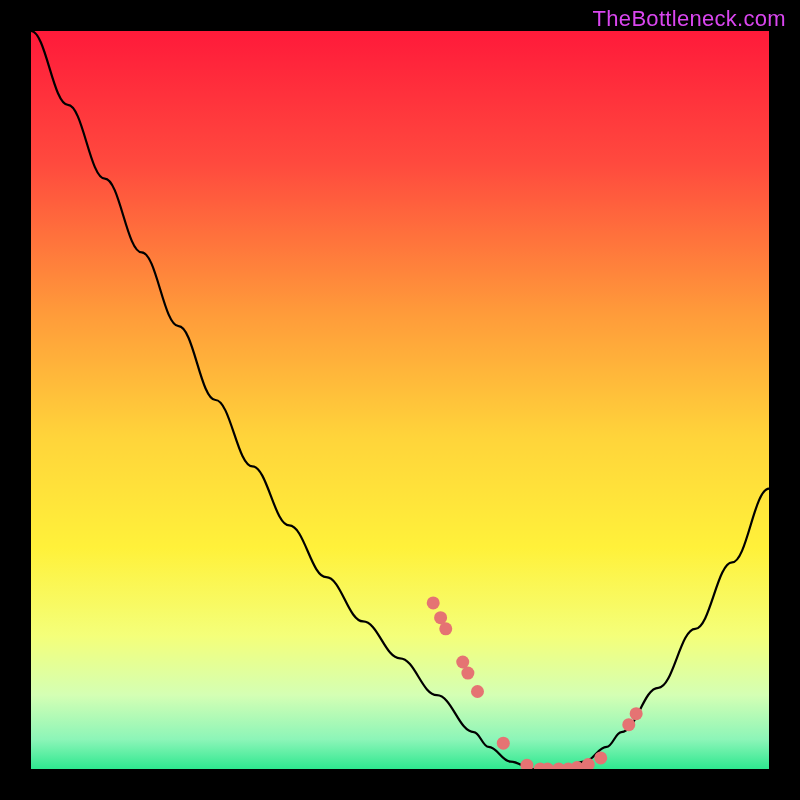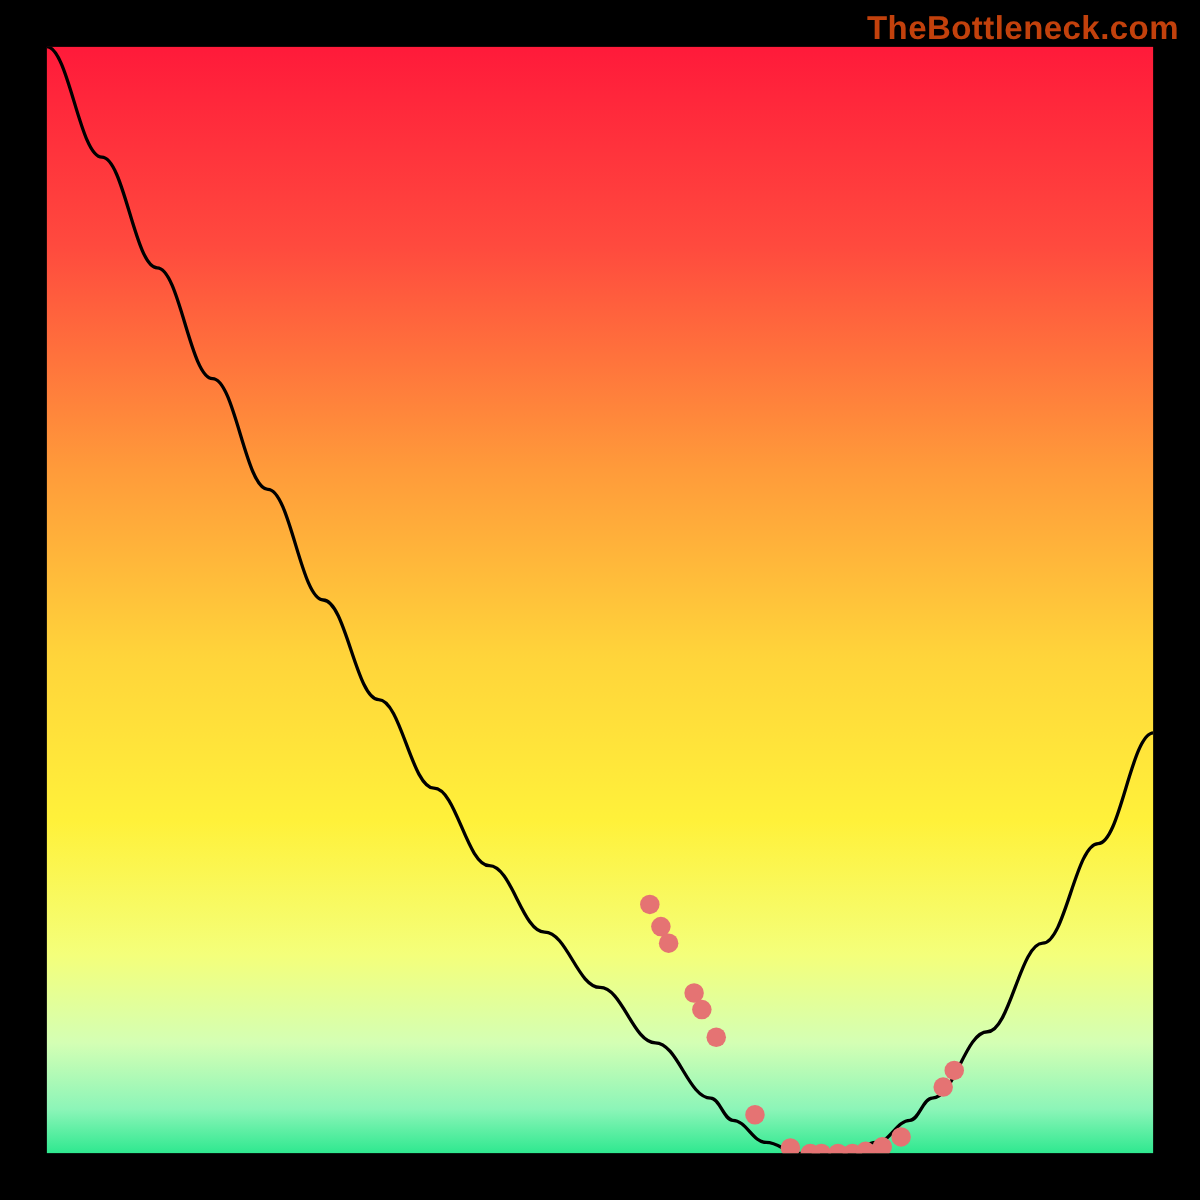--- a/index.html
+++ b/index.html
@@ -8,9 +8,9 @@
     position: absolute;
     top: 6px;
     right: 14px;
-    color: #c2410c;
+    color: #d946ef;
     font-size: 22px;
-    font-weight: 700;
+    font-weight: 400;
     letter-spacing: 0.3px;
   }
   .plot-area {

